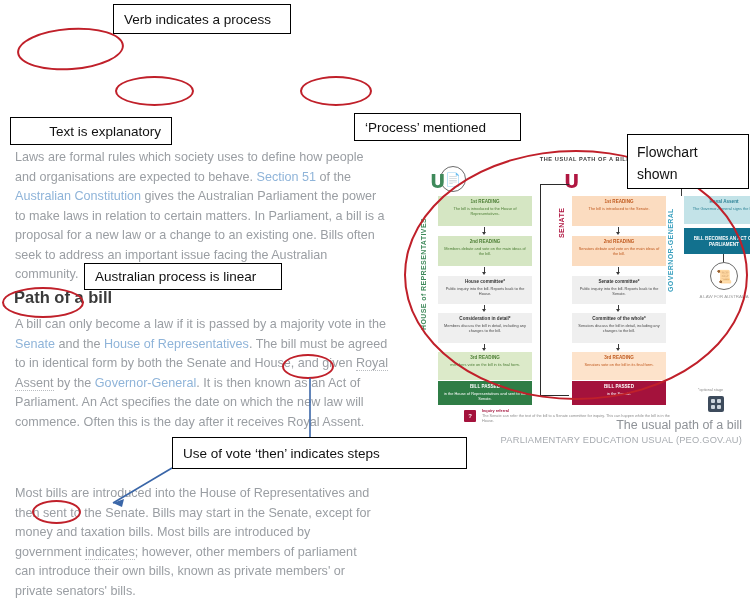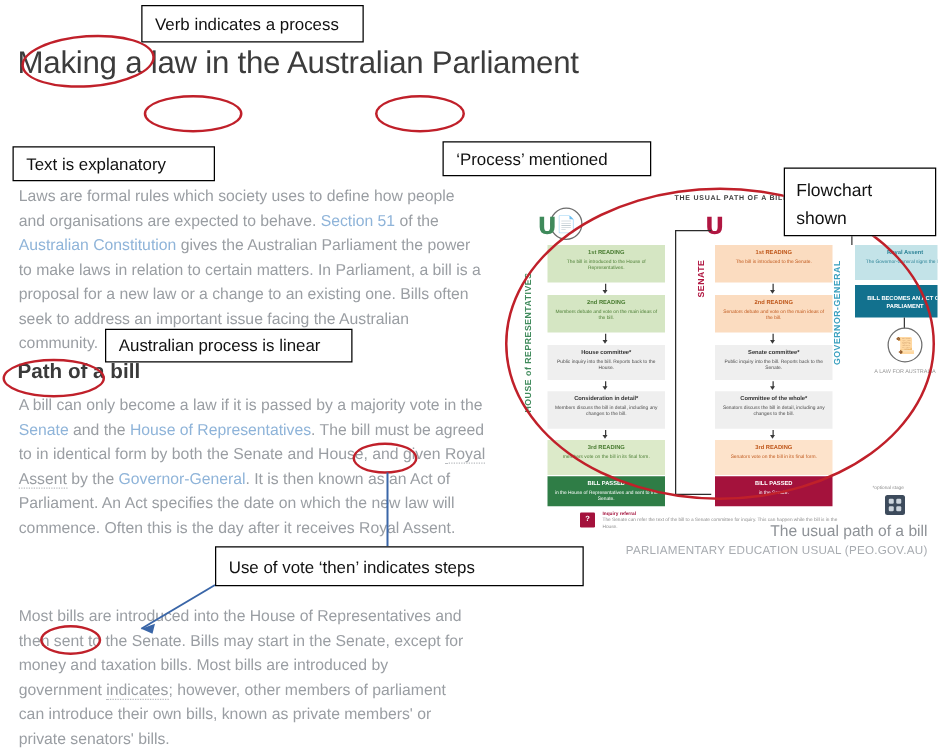--- a/index.html
+++ b/index.html
@@ -166,7 +166,6 @@
 
 <div id="stage">
 
-  <div class="doc-title">Making a law in the Australian Parliament</div>
 
 
   <div class="body-para p1">

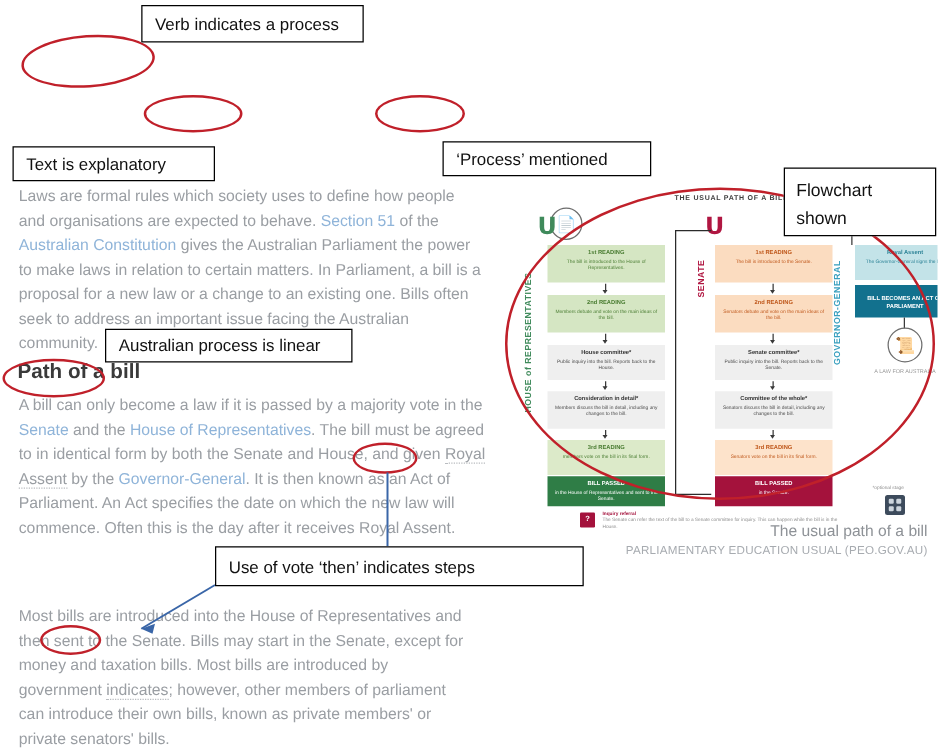--- a/index.html
+++ b/index.html
@@ -49,7 +49,7 @@
     line-height:17px;
   }
   .c-verb  {left:113px;top:4px;  width:178px;height:30px;}
-  .c-expl  {left:10px; top:117px;width:162px;height:28px;}
+  .c-expl  {left:10px; top:117px;width:162px;height:28px;justify-content:flex-end;}
   .c-proc  {left:354px;top:113px;width:167px;height:28px;}
   .c-flow  {left:627px;top:134px;width:122px;height:55px;
             display:block;padding:6px 9px;font-size:14px;line-height:22px;}

